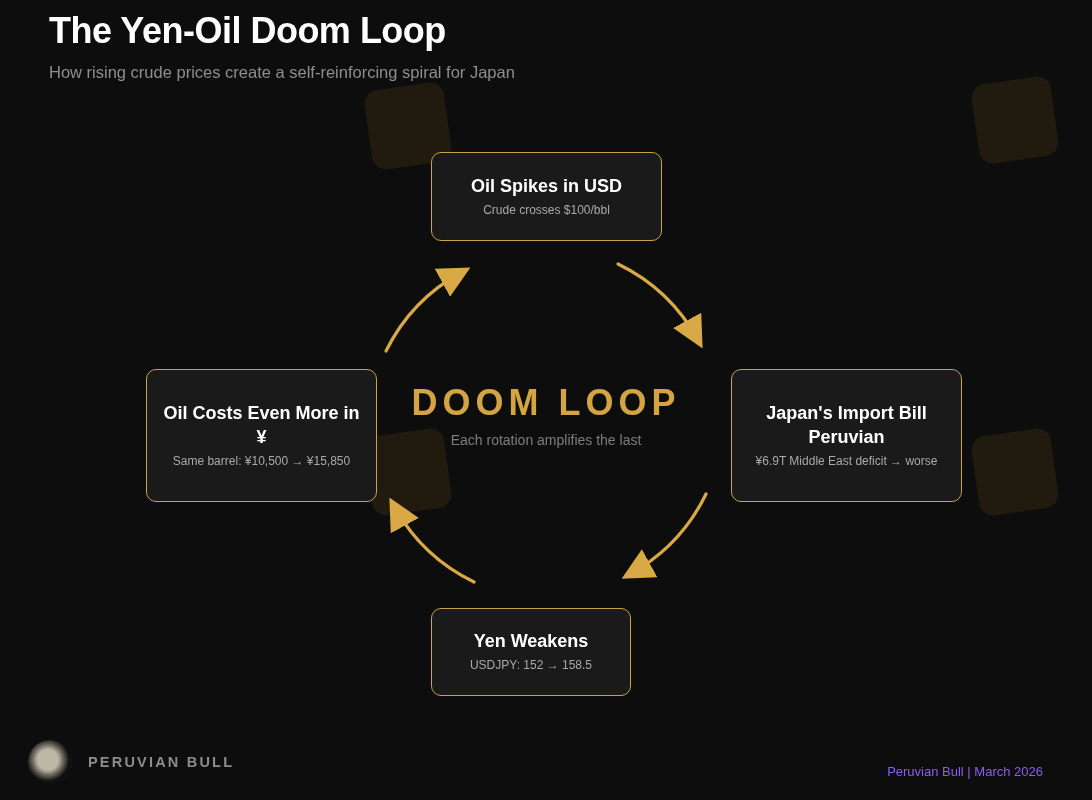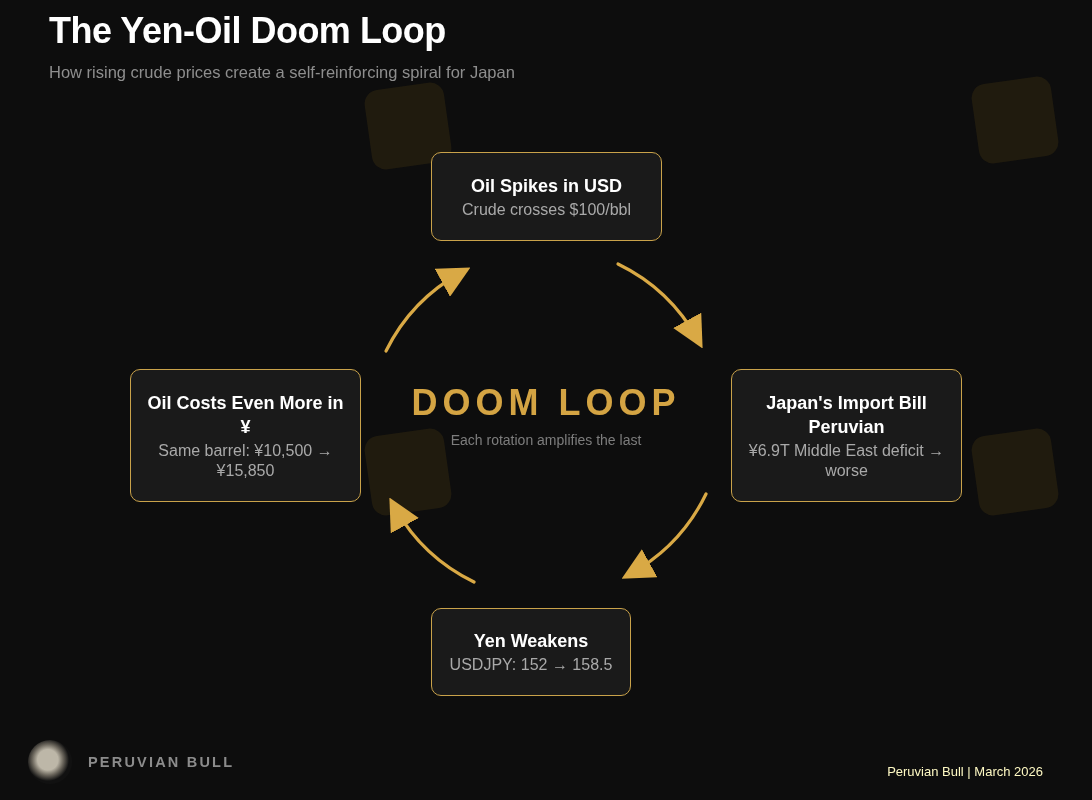--- a/index.html
+++ b/index.html
@@ -10,7 +10,7 @@
   .node { position: absolute; background: #1a1a1a; border: 1px solid #c9a24a; border-radius: 10px;
           display: flex; flex-direction: column; align-items: center; justify-content: center; text-align: center; padding: 14px 16px; }
   .node-title { font-size: 18px; font-weight: 700; color: #ffffff; line-height: 24px; }
-  .node-sub { font-size: 16px; color: #a9a9a9; line-height: 20px; margin-top: 2px; }
+  .node-sub { font-size: 12px; color: #a9a9a9; line-height: 20px; margin-top: 2px; }
   #node-top { left: 431px; top: 152px; width: 231px; height: 89px; }
   #node-right { left: 731px; top: 369px; width: 231px; height: 133px; }
   #node-bottom { left: 431px; top: 608px; width: 200px; height: 88px; }

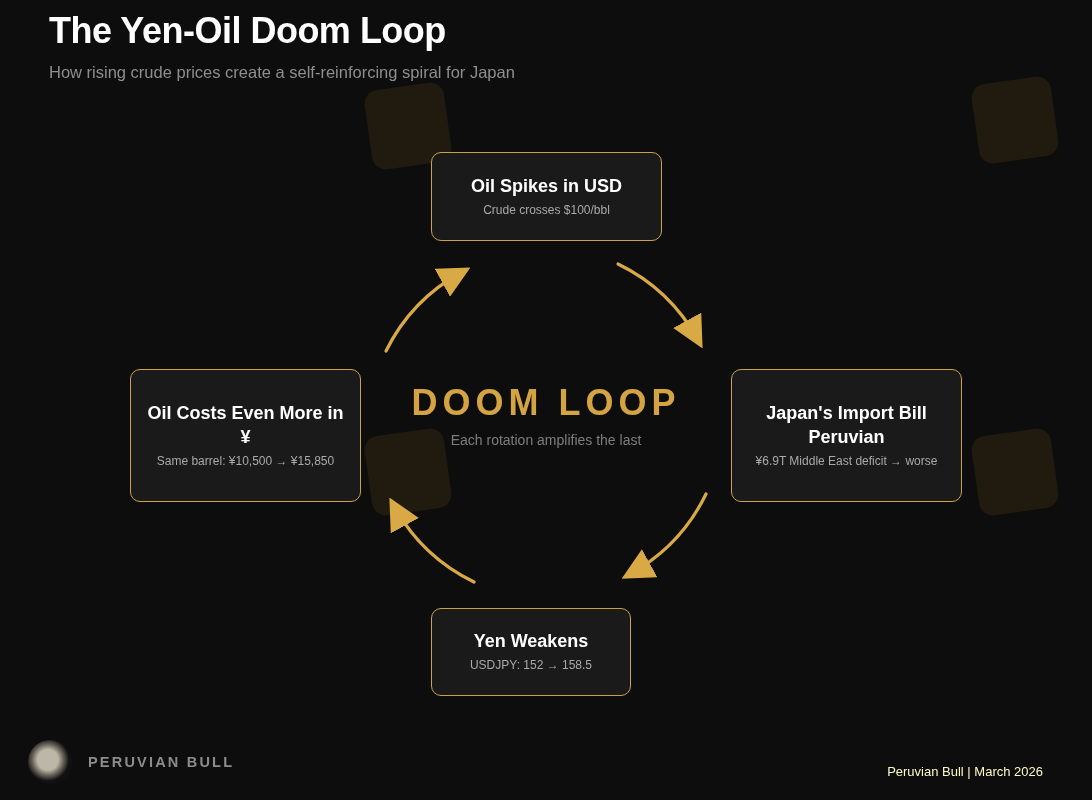--- a/index.html
+++ b/index.html
@@ -14,7 +14,7 @@
   #node-top { left: 431px; top: 152px; width: 231px; height: 89px; }
   #node-right { left: 731px; top: 369px; width: 231px; height: 133px; }
   #node-bottom { left: 431px; top: 608px; width: 200px; height: 88px; }
-  #node-left { left: 130px; top: 369px; width: 231px; height: 133px; }
+  #node-left { left: 146px; top: 369px; width: 231px; height: 133px; }
   .center-title { position: absolute; left: 396px; top: 382px; width: 300px; text-align: center;
                   font-size: 36px; font-weight: 700; color: #d4a443; letter-spacing: 5px; }
   .center-sub { position: absolute; left: 396px; top: 432px; width: 300px; text-align: center; font-size: 14px; color: #7d7d7d; }

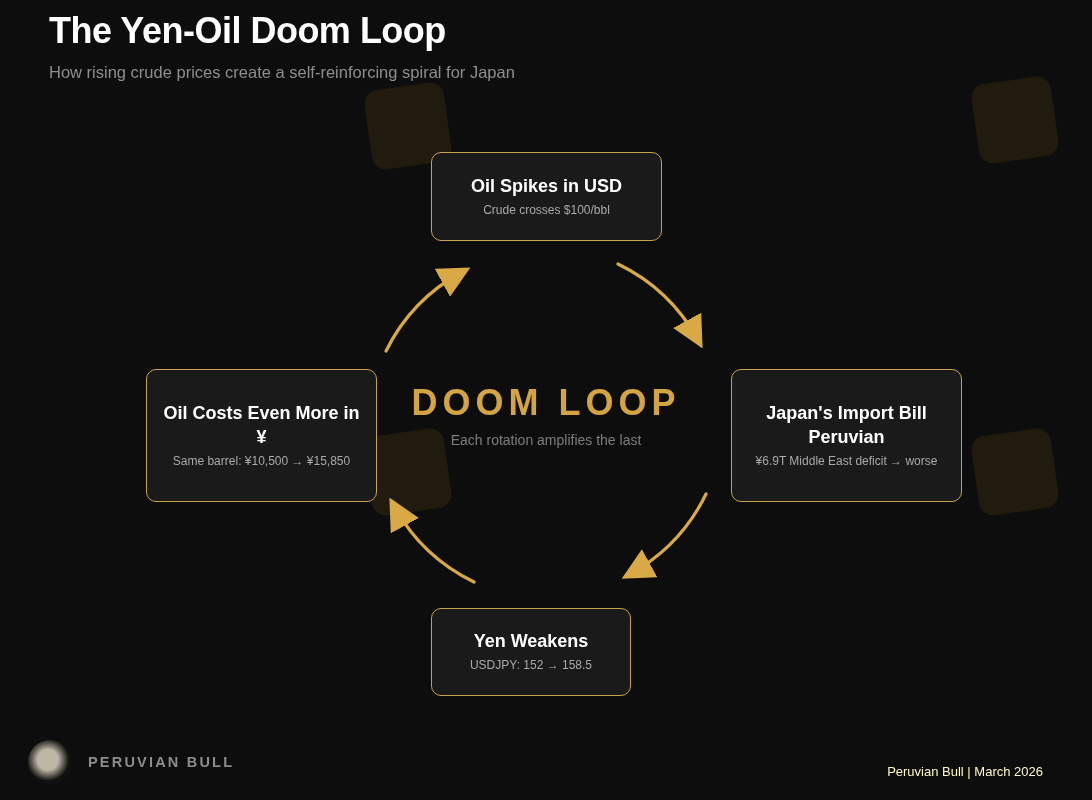--- a/index.html
+++ b/index.html
@@ -22,7 +22,7 @@
   .brand { position: absolute; left: 28px; top: 740px; display: flex; align-items: center; }
   .avatar { width: 44px; height: 44px; border-radius: 50%; background: radial-gradient(circle at 45% 45%, #bdb7a8 0 30%, #6b665c 45%, #111 62%); }
   .brand-name { margin-left: 16px; font-size: 14.5px; font-weight: 700; color: #8c8c8c; letter-spacing: 2.2px; }
-  .credit { position: absolute; right: 49px; top: 764px; font-size: 13px; color: #fef9c3; }
+  .credit { position: absolute; right: 49px; top: 764px; font-size: 13px; color: #8b5cf6; }
   .watermark { position: absolute; width: 80px; height: 80px; border-radius: 14px; background: rgba(120,95,20,0.18); transform: rotate(-8deg); }
 </style>
 </head>

